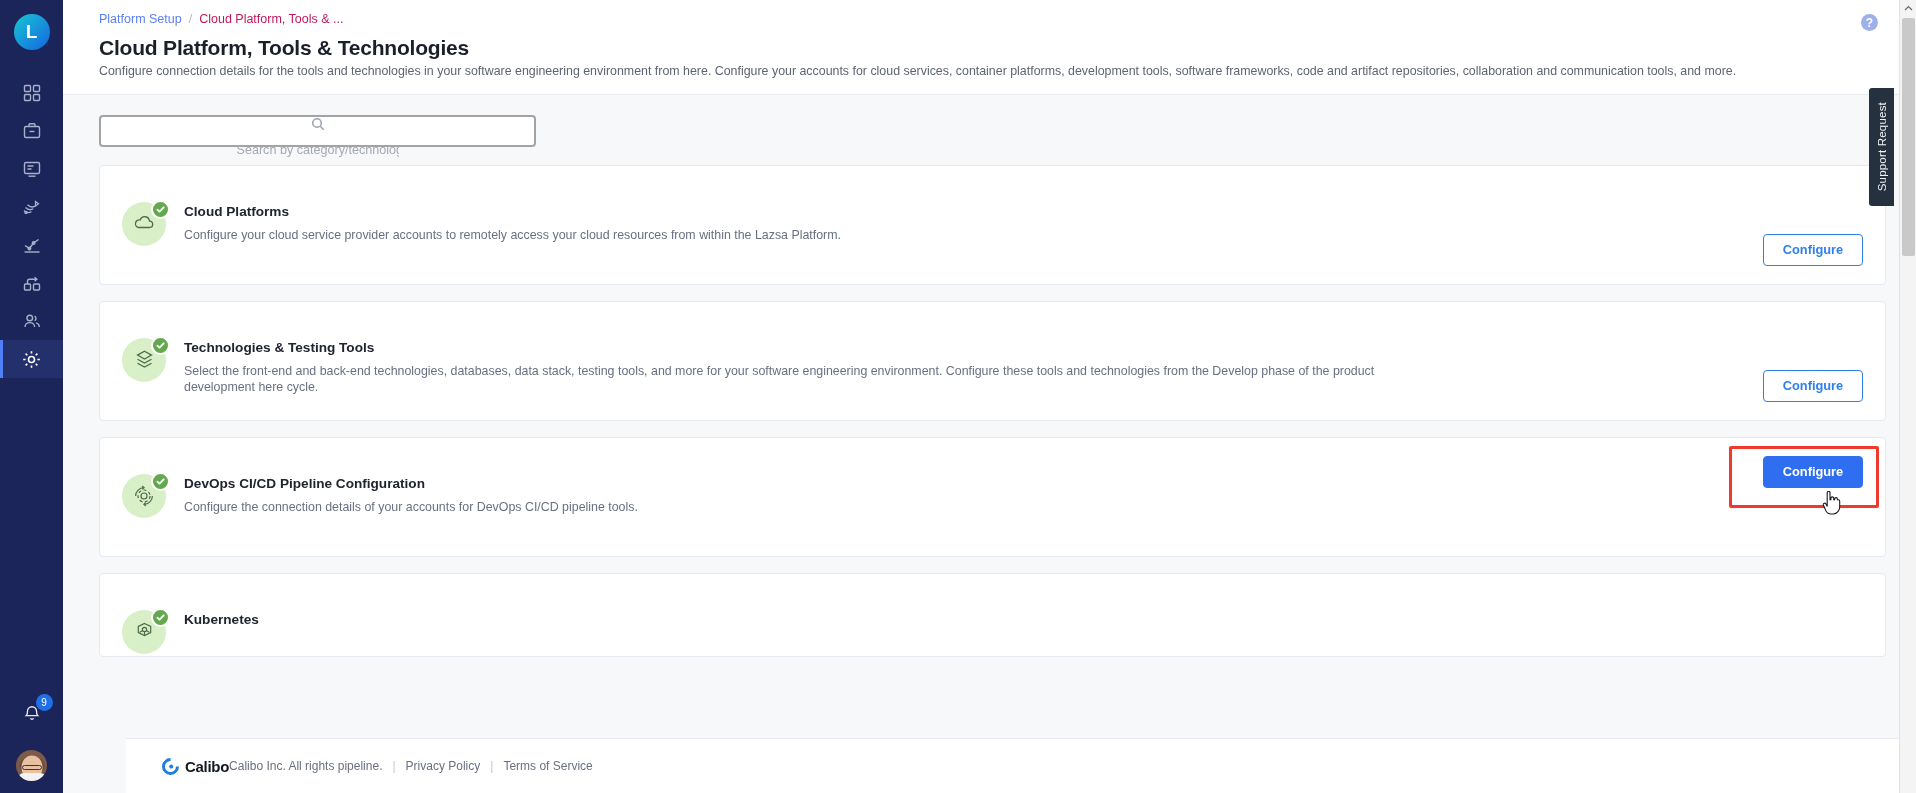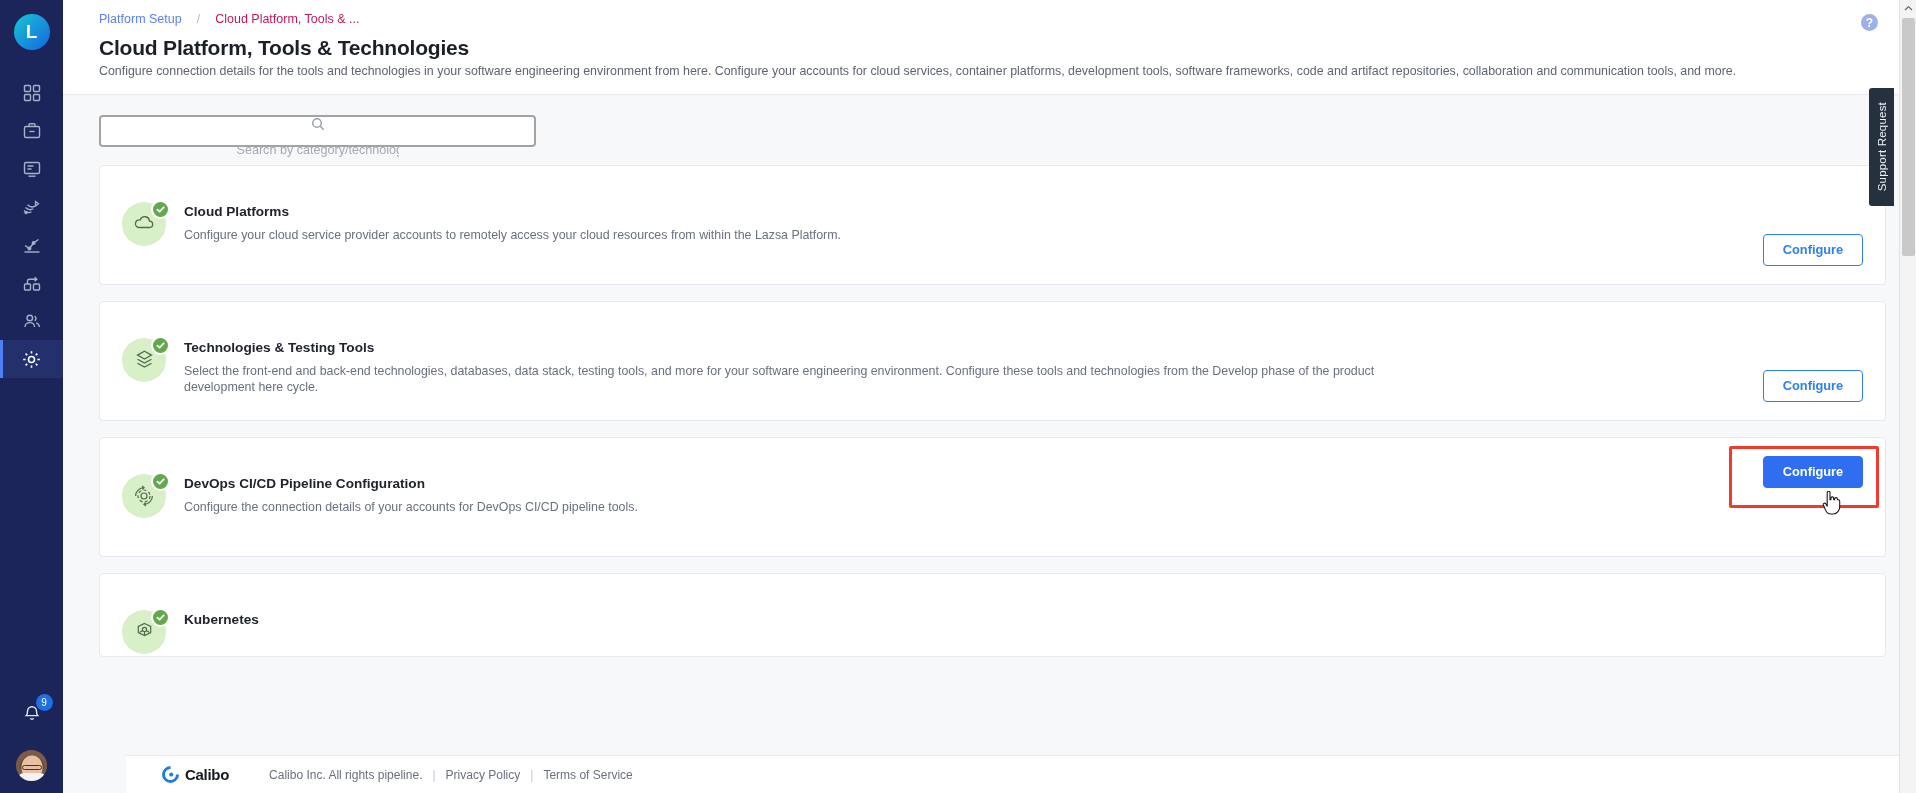--- a/index.html
+++ b/index.html
@@ -89,7 +89,7 @@
   .head-inner { padding: 0 30px 0 36px; }
   .breadcrumb {
     font-size: 12.5px; color: #8a8f9e; margin-bottom: 10px;
-    display: flex; align-items: center; gap: 15px; text-align: right;
+    display: flex; align-items: center; gap: 7px; text-align: right;
   }
   .breadcrumb .crumb-link { color: #5b7ff5; cursor: pointer; }
   .breadcrumb .sep { color: #b6bac5; }

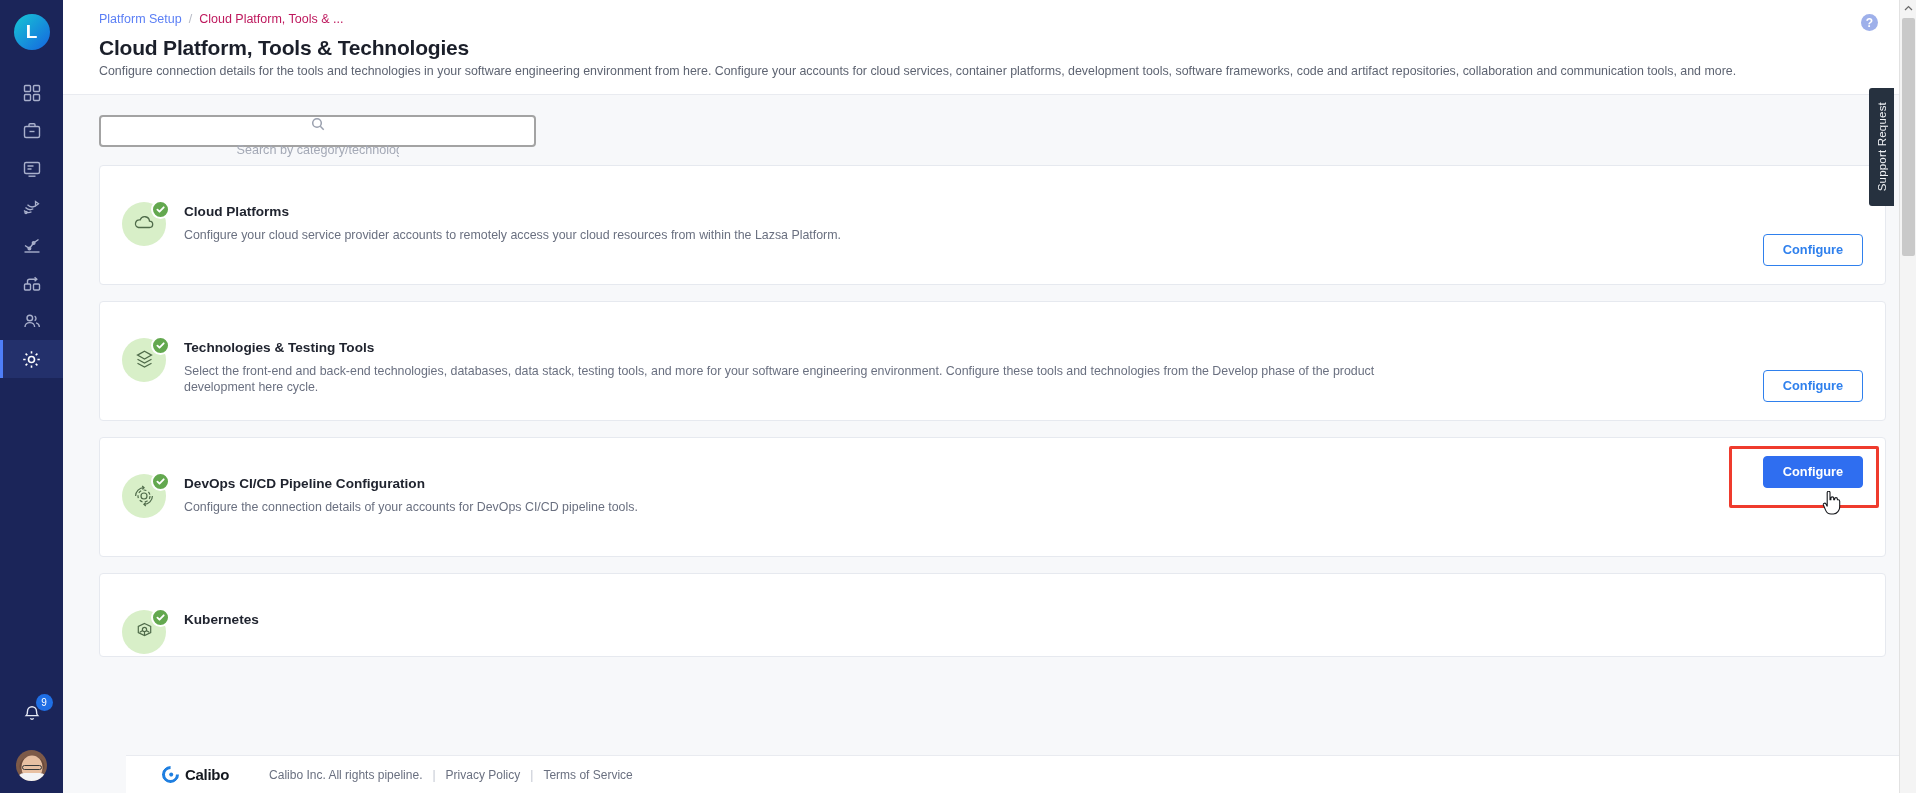--- a/index.html
+++ b/index.html
@@ -184,9 +184,9 @@
 
   
   .footer {
-    position: absolute; left: 63px; right: 0; bottom: 0; height: 38px;
+    position: absolute; left: 63px; right: 0; bottom: 0; height: 55px;
     background: #ffffff; border-top: 1px solid #e9ebf0;
-    display: flex; align-items: center; padding-left: 36px; gap: 40px;
+    display: flex; align-items: center; padding-left: 36px; 
     z-index: 20;
   }
   .footer-logo { display: flex; align-items: center; gap: 6px; }

